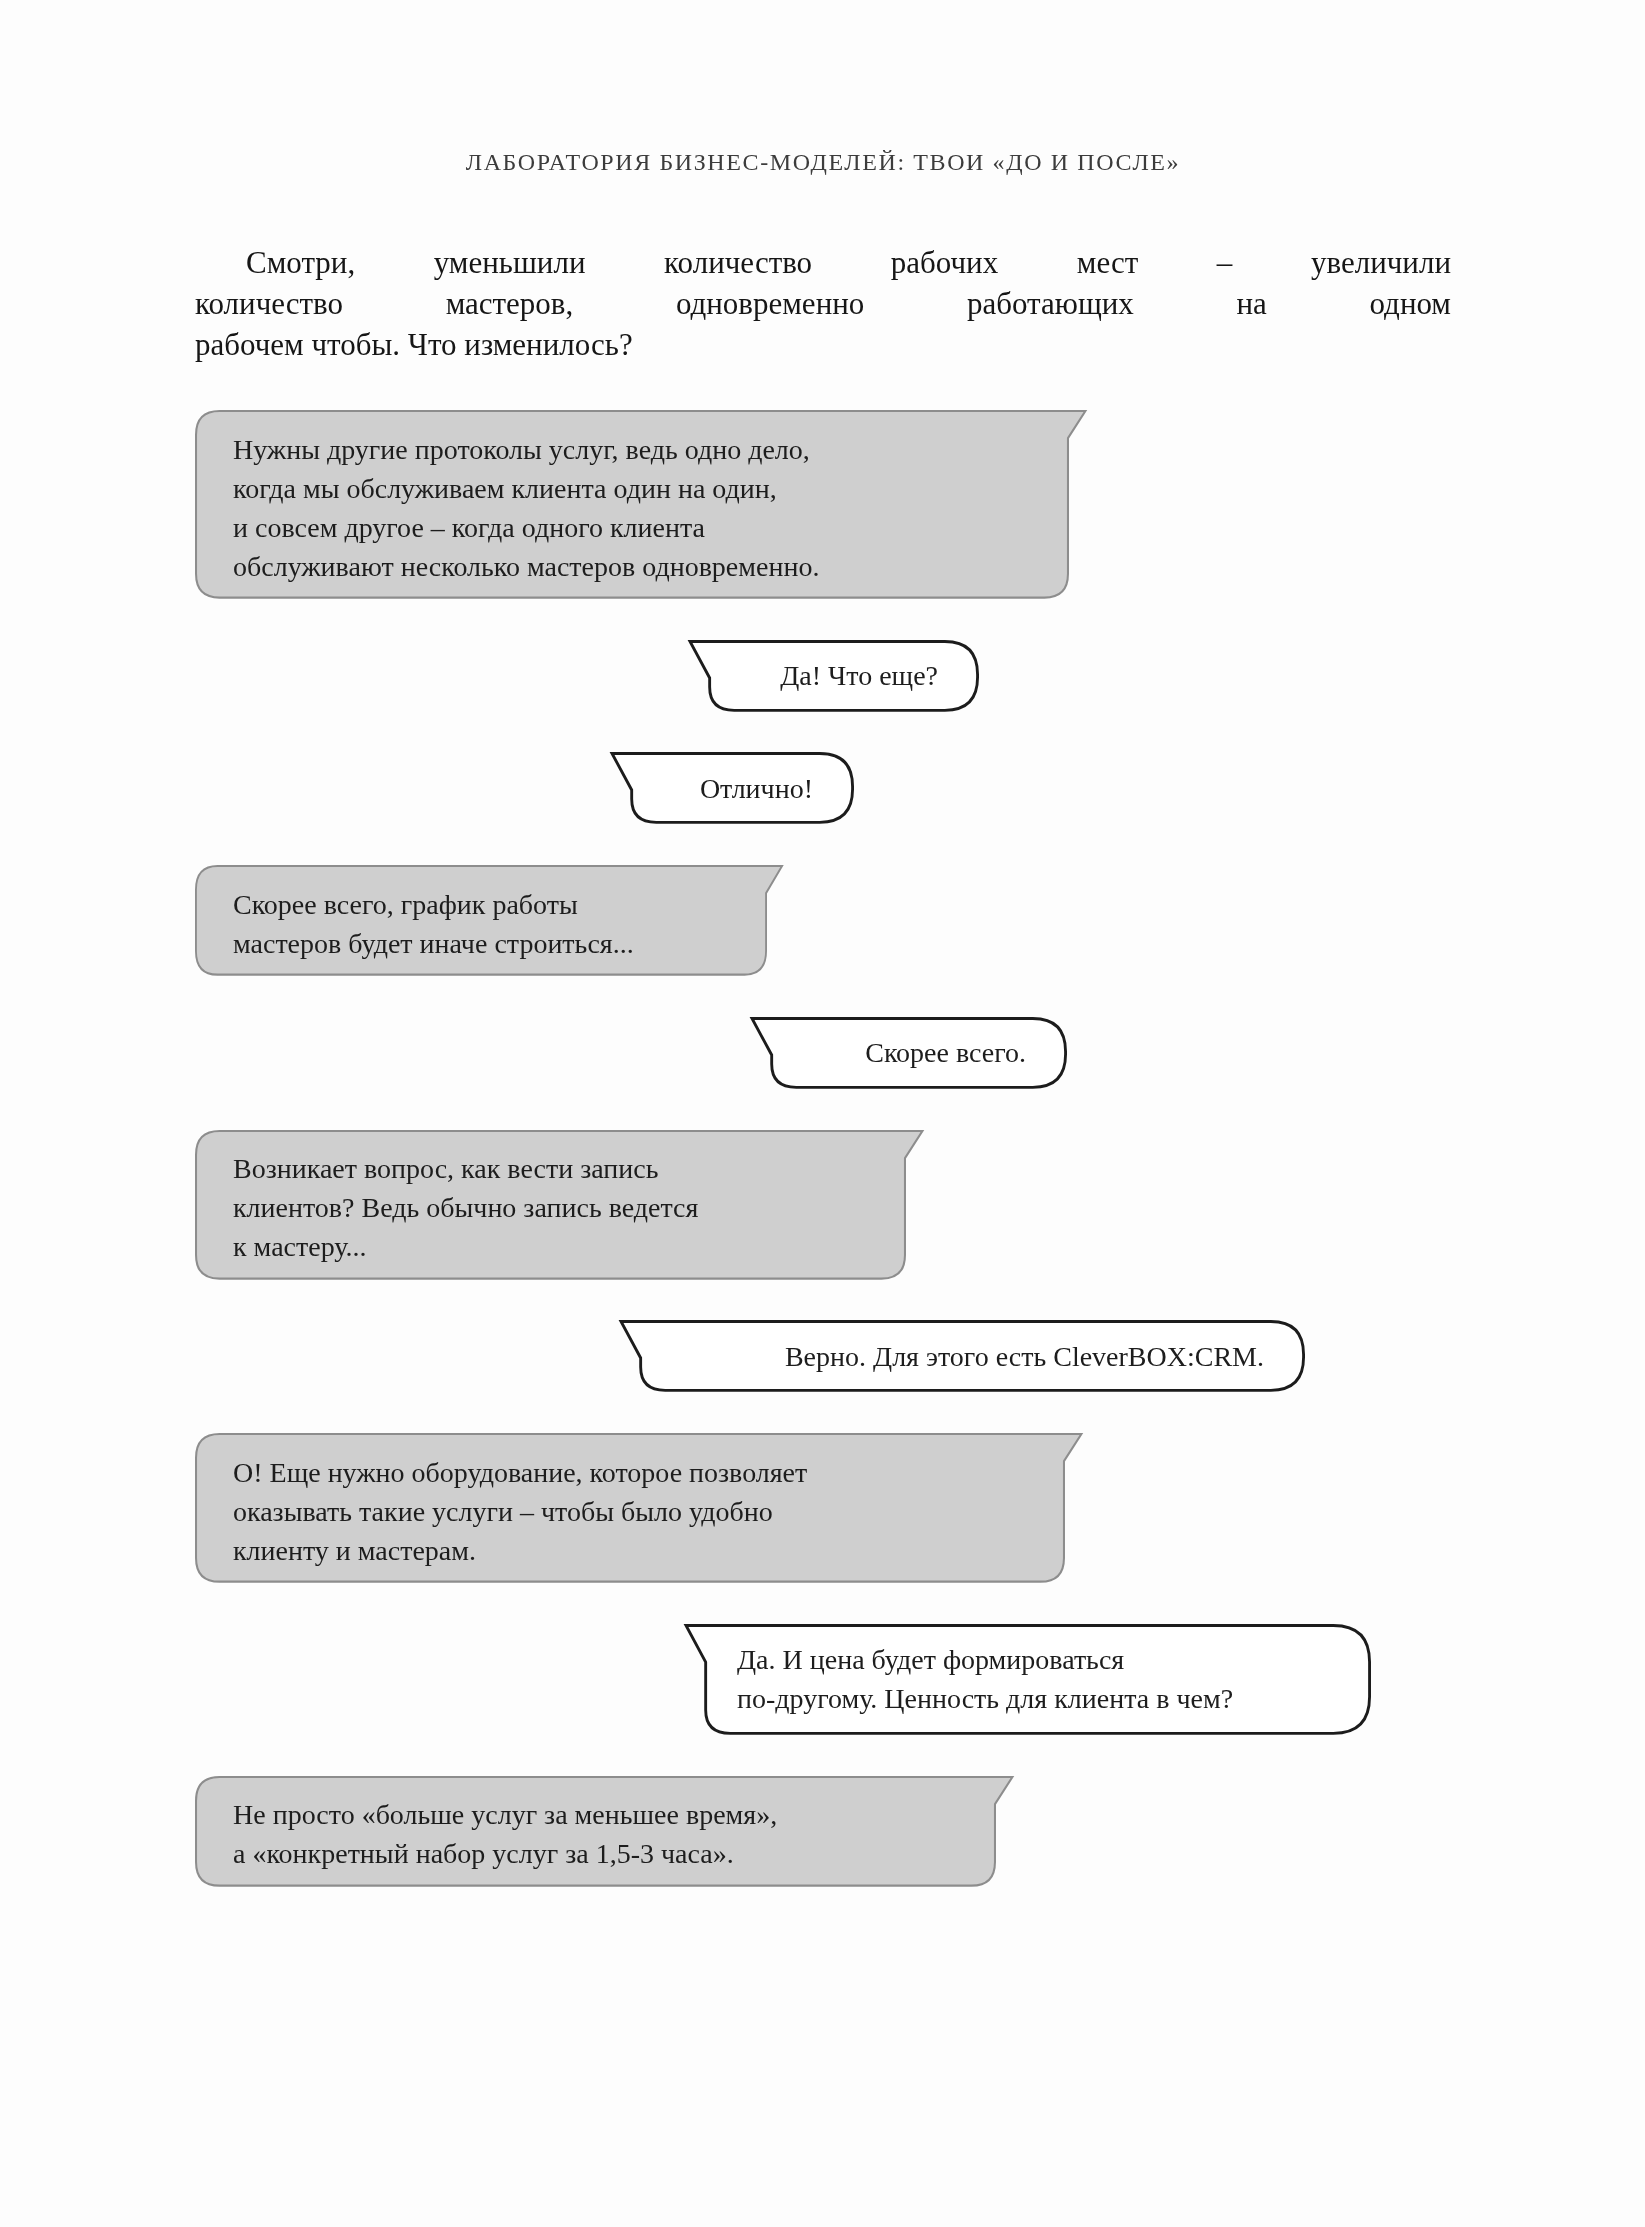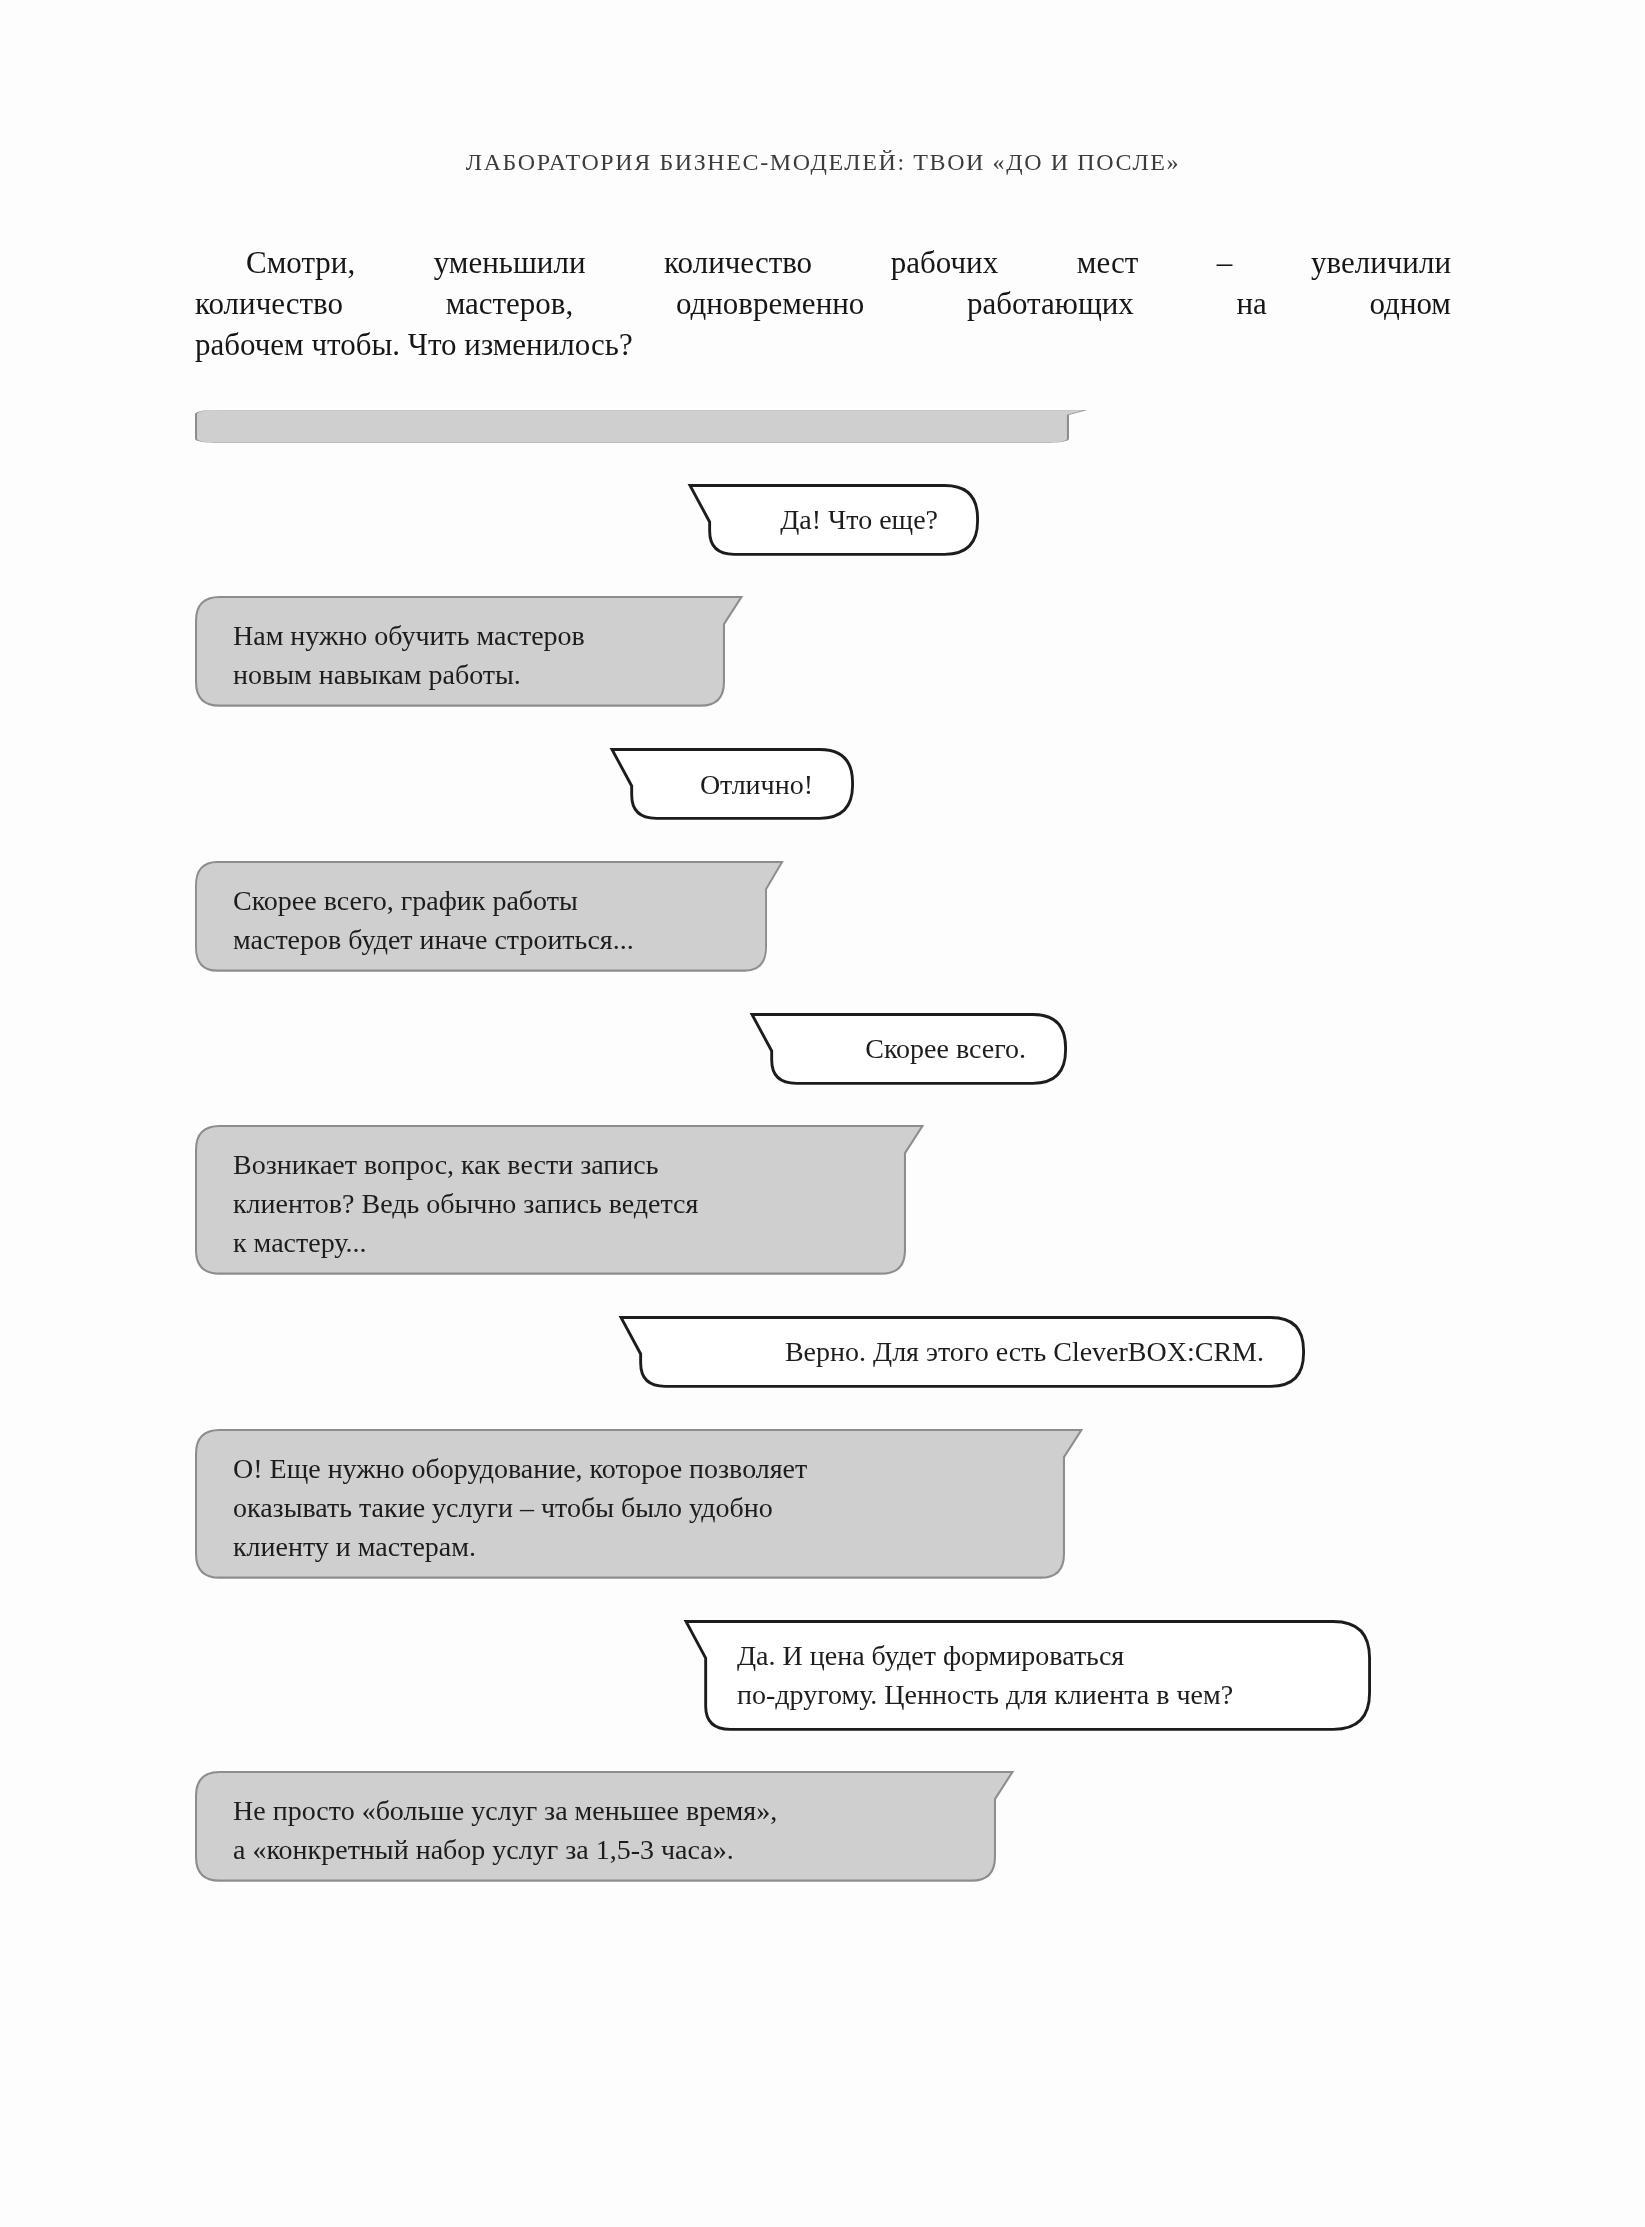--- a/index.html
+++ b/index.html
@@ -102,6 +102,10 @@
         <svg class="bubble-bg" viewBox="0 0 1067 228" preserveAspectRatio="none">
           <path d="M 30 1.25 L 1087 1.25 L 1065.75 34 L 1065.75 198 Q 1065.75 226.75 1037 226.75 L 30 226.75 Q 1.25 226.75 1.25 198 L 1.25 30 Q 1.25 1.25 30 1.25 Z" fill="#cfcfcf" stroke="#8d8d8d" stroke-width="2.5" stroke-linejoin="miter"></path>
         </svg>
+        <span class="txt">Нужны другие протоколы услуг, ведь одно дело,
+когда мы обслуживаем клиента один на один,
+и совсем другое – когда одного клиента
+обслуживают несколько мастеров одновременно.</span>
       </div>
     <div class="bubble from-right m2">
         <svg class="bubble-bg" viewBox="0 0 353 87" preserveAspectRatio="none">

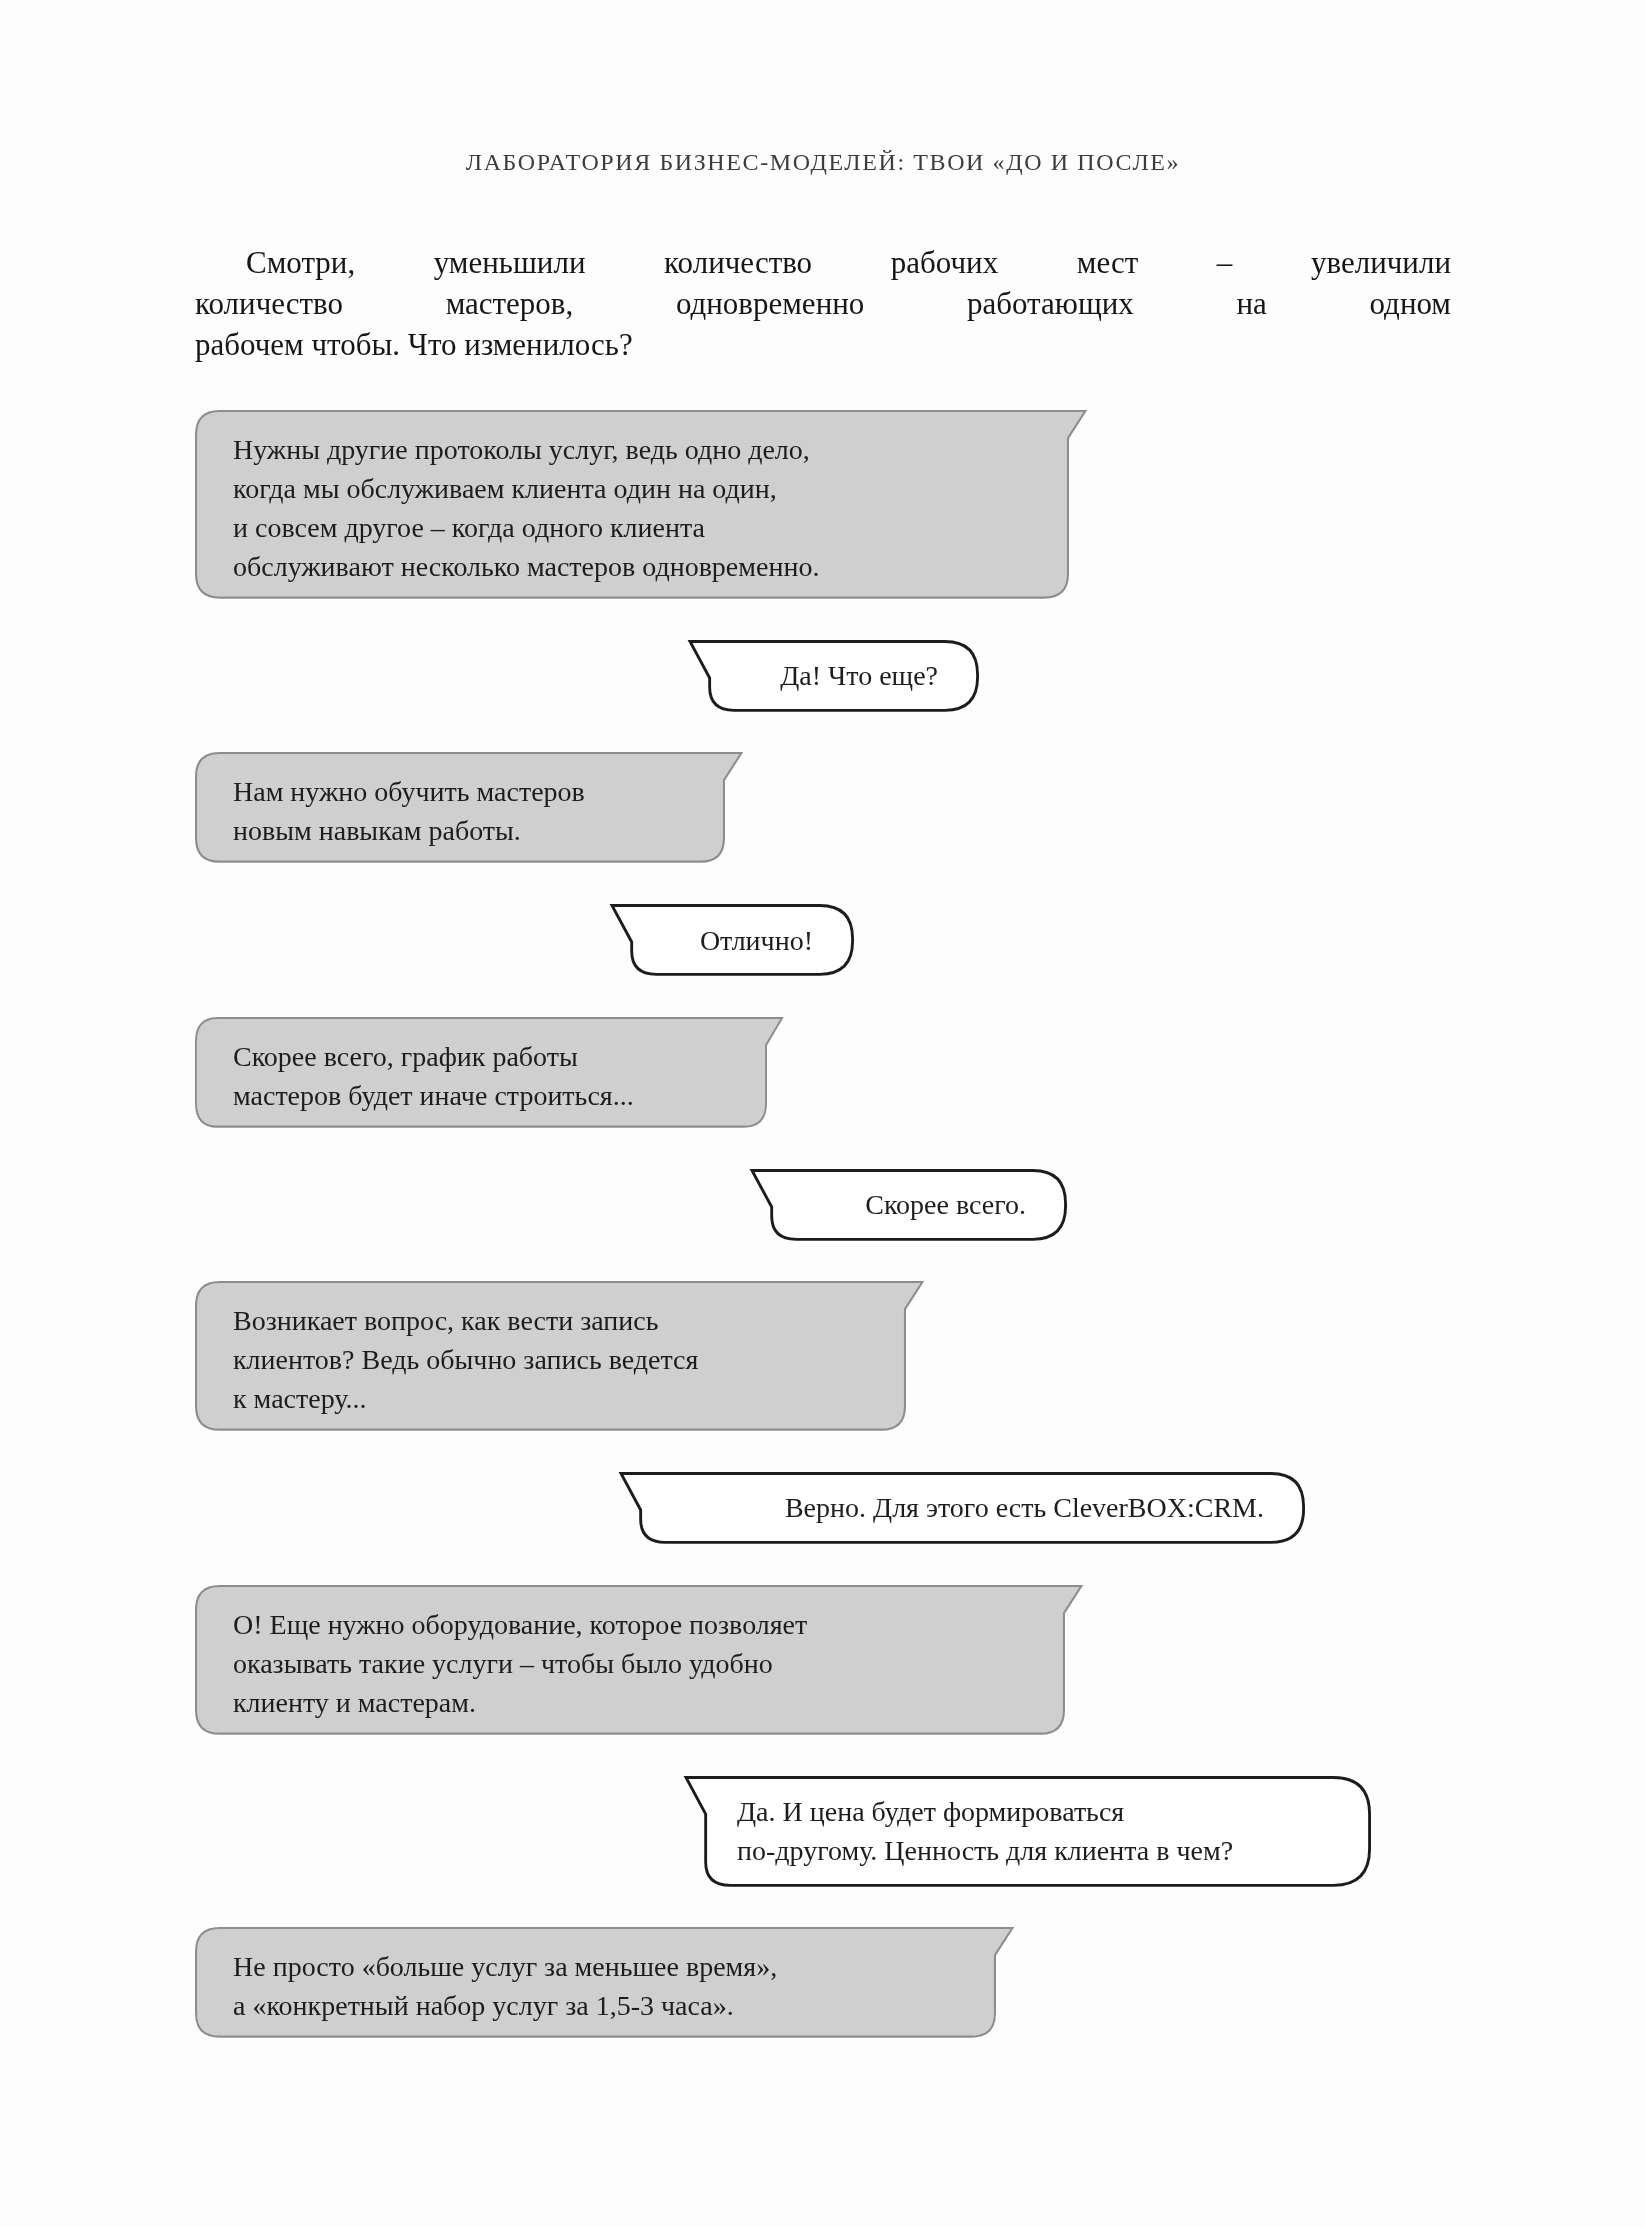--- a/index.html
+++ b/index.html
@@ -113,13 +113,6 @@
         </svg>
         <span class="txt">Да! Что еще?</span>
       </div>
-    <div class="bubble from-left m3">
-        <svg class="bubble-bg" viewBox="0 0 647 134" preserveAspectRatio="none">
-          <path d="M 30 1.25 L 667 1.25 L 645.75 34 L 645.75 104 Q 645.75 132.75 617 132.75 L 30 132.75 Q 1.25 132.75 1.25 104 L 1.25 30 Q 1.25 1.25 30 1.25 Z" fill="#cfcfcf" stroke="#8d8d8d" stroke-width="2.5" stroke-linejoin="miter"></path>
-        </svg>
-        <span class="txt">Нам нужно обучить мастеров
-новым навыкам работы.</span>
-      </div>
     <div class="bubble from-right m4">
         <svg class="bubble-bg" viewBox="0 0 295 87" preserveAspectRatio="none">
           <path d="M 0 1.75 L 253.25 1.75 Q 293.25 1.75 293.25 41.75 L 293.25 45.25 Q 293.25 85.25 253.25 85.25 L 54 85.25 Q 24 85.25 24 57 L 24 46 L 0 1.75 Z" fill="#ffffff" stroke="#1c1c1c" stroke-width="3.5" stroke-linejoin="miter"></path>

